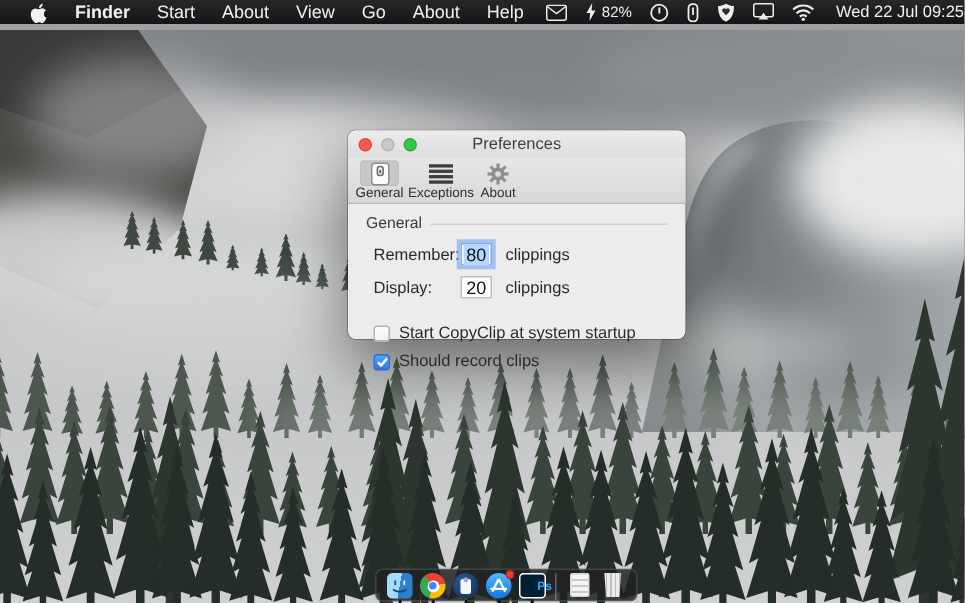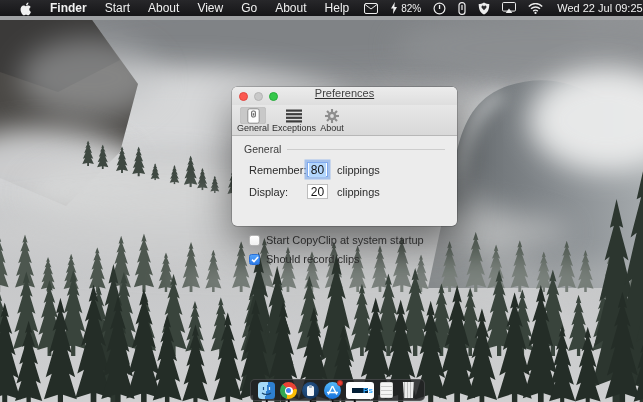--- a/index.html
+++ b/index.html
@@ -35,7 +35,7 @@
   .titlebar{
     height:18px;border-radius:5px 5px 0 0;position:relative;
     background:linear-gradient(#ececec,#dedede);
-    display:flex;justify-content:center;text-decoration:underline;
+    display:flex;align-items:center;justify-content:center;
   }
   .lights{position:absolute;left:7px;top:0;bottom:0;display:flex;align-items:center;gap:6px;}
   .light{width:9px;height:9px;border-radius:50%;box-sizing:border-box;}

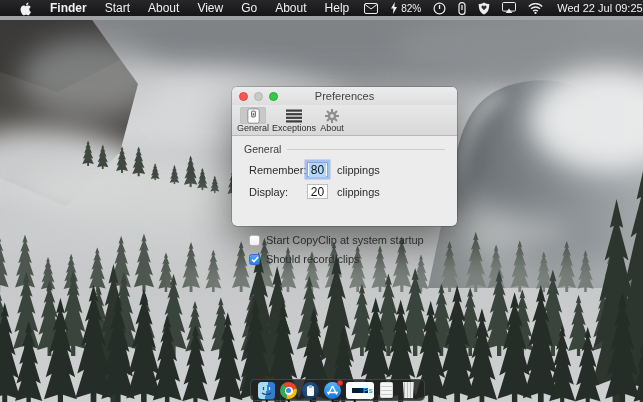--- a/index.html
+++ b/index.html
@@ -64,7 +64,7 @@
   .field.focused{border-color:#7fa9ee;box-shadow:0 0 0 2.5px rgba(106,158,235,.55);}
   .field.focused .val{background:#b3d7fd;padding:0 2px;}
   .suffix{margin-left:9px;}
-  .checks{margin-top:35px;padding-left:5px;}
+  .checks{margin-top:17px;padding-left:5px;}
   .check-row{display:flex;align-items:center;margin-bottom:7px;}
   .checkbox{
     width:11px;height:11px;border-radius:2.5px;box-sizing:border-box;margin-right:6px;

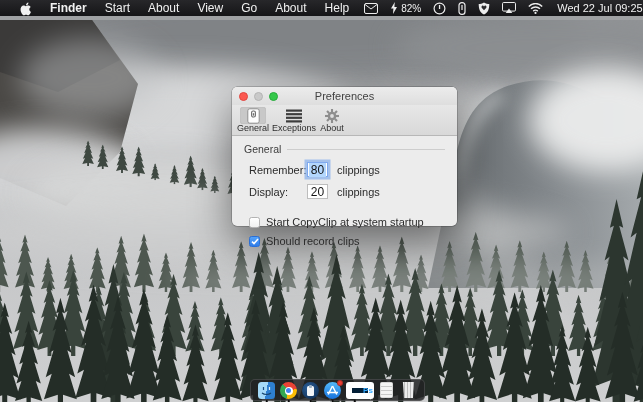--- a/index.html
+++ b/index.html
@@ -98,7 +98,7 @@
   .badge{position:absolute;right:-2px;top:-2px;width:6px;height:6px;border-radius:50%;
     background:#ec3e32;border:1px solid rgba(0,0,0,.25);box-sizing:border-box;}
   .ic-ps{width:100%;height:100%;border-radius:3px;box-sizing:border-box;
-    background:#021e35;border:6px solid #ffffff;display:flex;align-items:center;justify-content:center;padding-left:16px;}
+    background:#021e35;border:1px solid #ffffff;display:flex;align-items:center;justify-content:center;padding-left:16px;}
   .ps-text{color:#31a8ff;font-size:8px;font-weight:bold;line-height:8px;}
   .ic-docs{width:13px;height:16px;margin:0 auto;background:#f4f4f4;border-radius:1.5px;
     background-image:repeating-linear-gradient(#f4f4f4 0 3px,#c9c9c9 3px 4px);border:1px solid #d8d8d8;box-sizing:border-box;}

